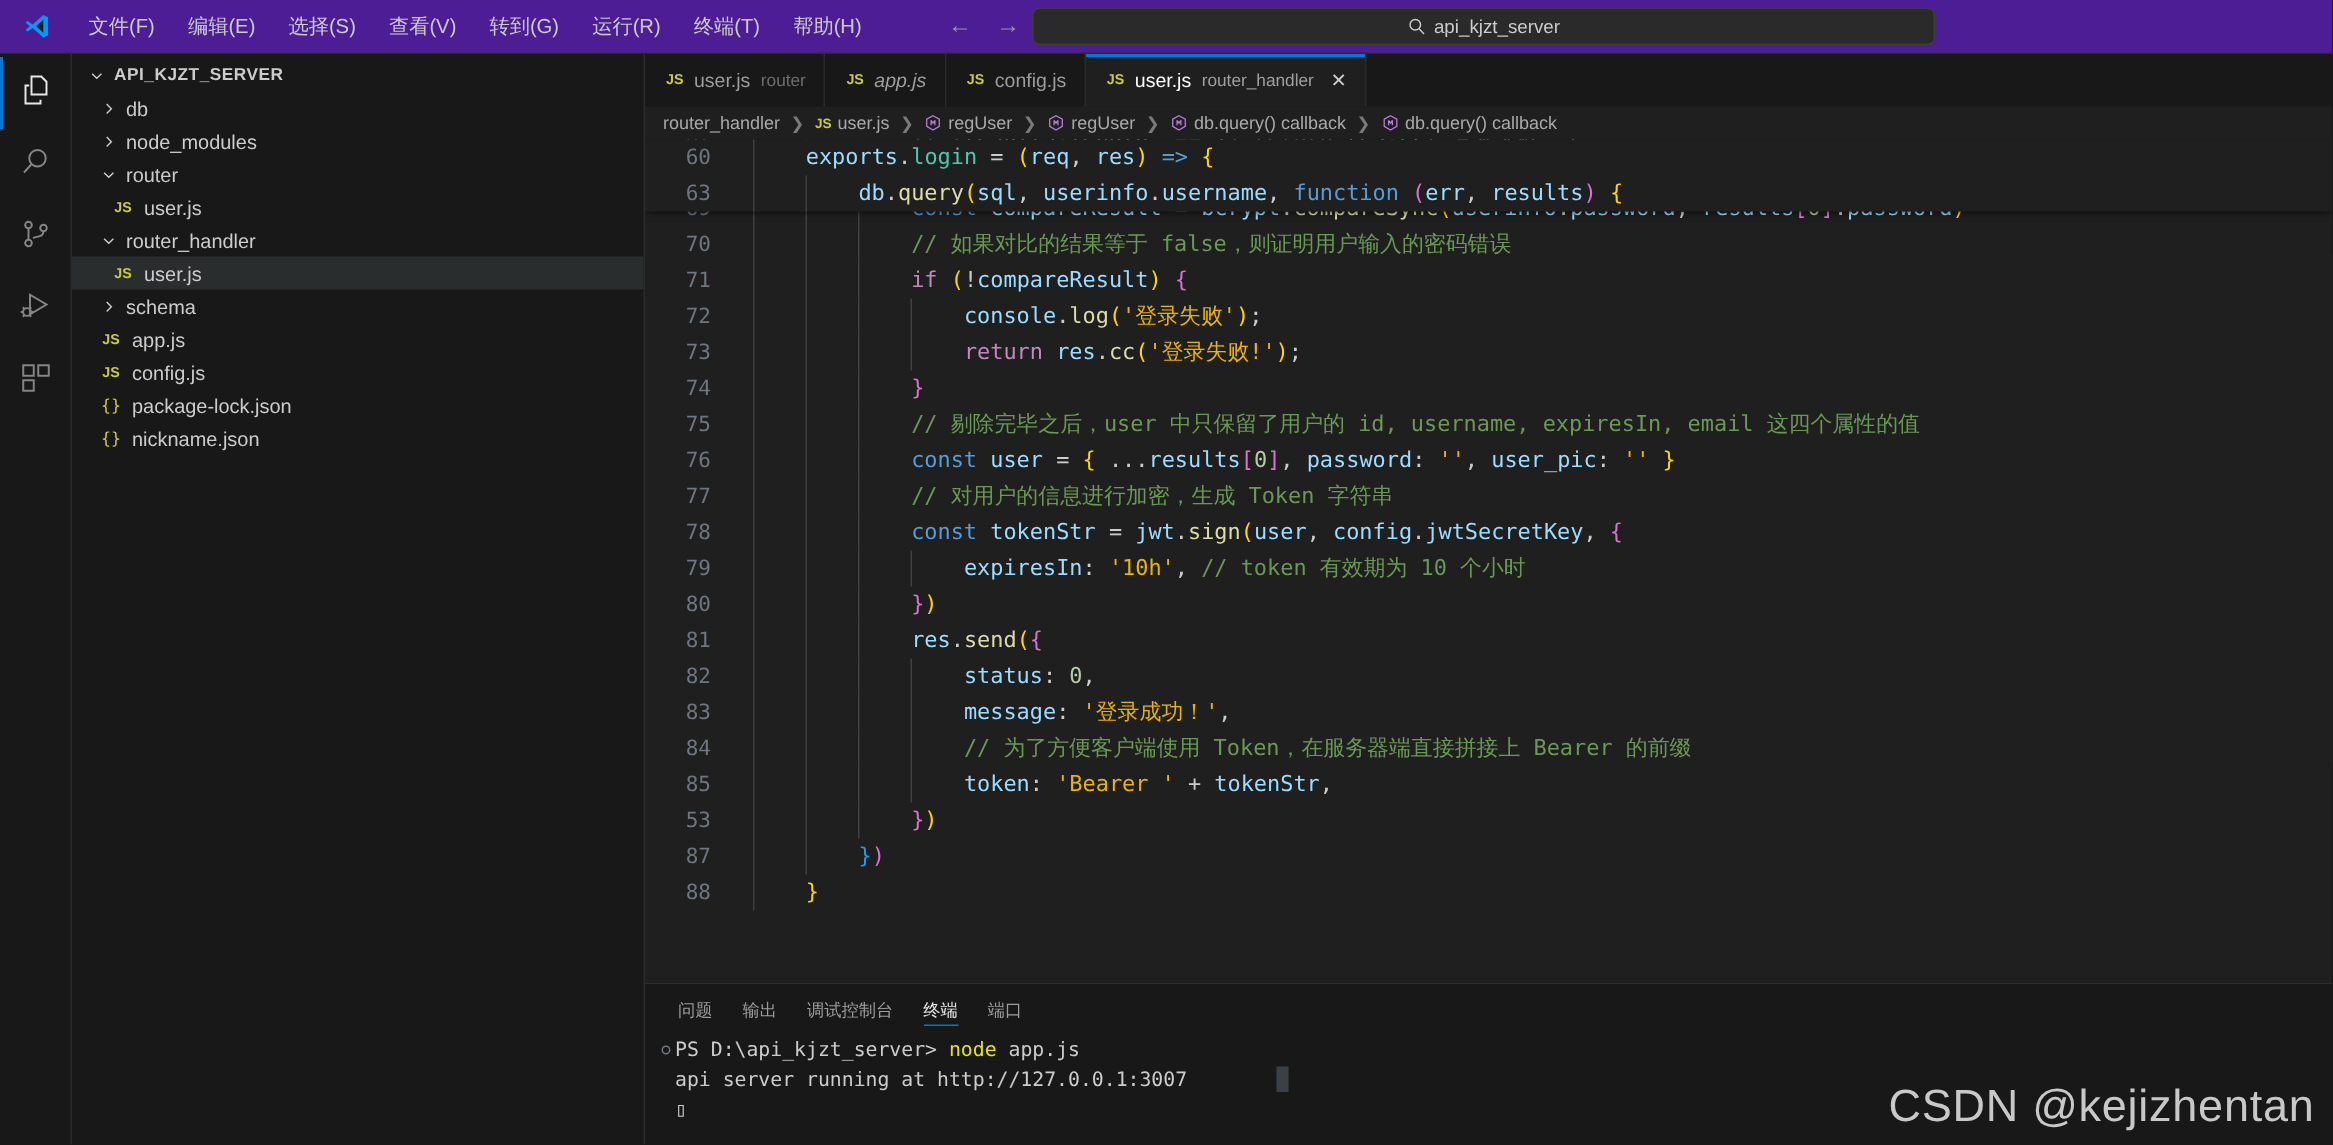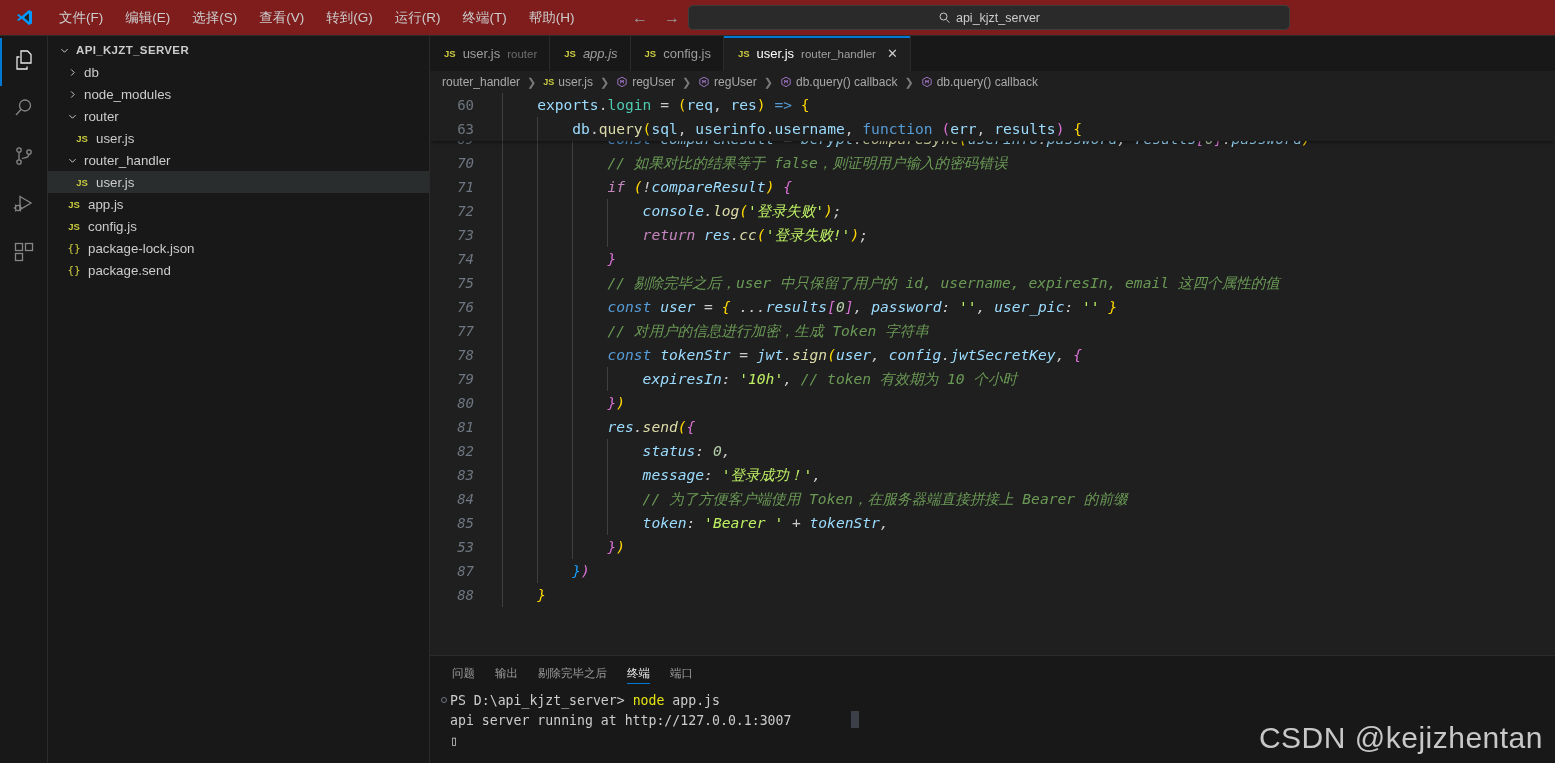--- a/index.html
+++ b/index.html
@@ -15,7 +15,7 @@
   
   .titlebar {
     height: 24px; min-height: 36px;
-    background: #7f1d1d;
+    background: #4c1d95;
     display: flex; 
     border-bottom: 1px solid #2b2b2b;
     position: relative;

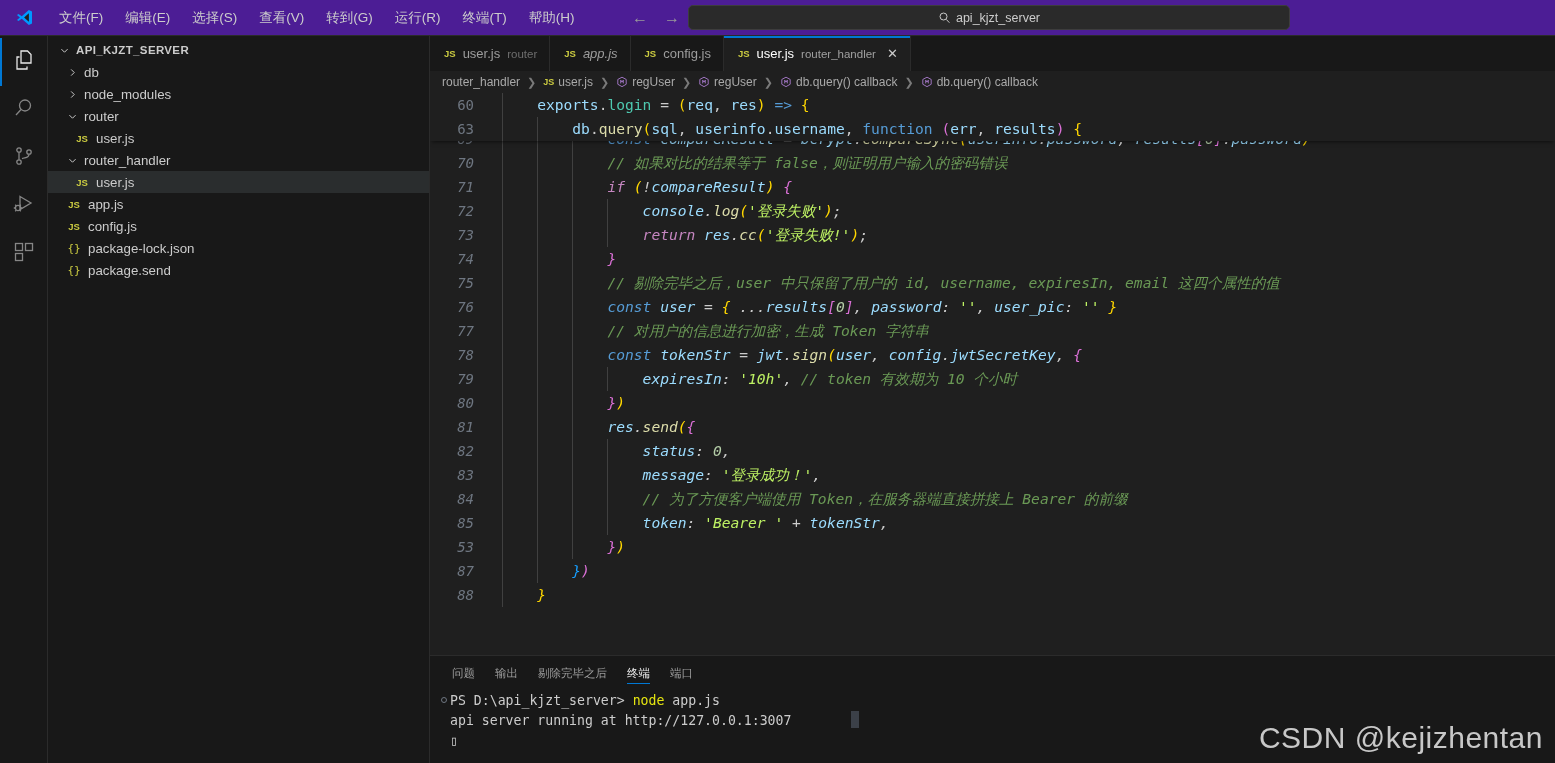--- a/index.html
+++ b/index.html
@@ -135,7 +135,7 @@
     position: absolute; top: 0; left: 0; right: 0; z-index: 5;
     background: #1f1f1f; box-shadow: 0 3px 4px -2px rgba(0,0,0,.55);
   }
-  .codescroll { position: absolute; top: 0; left: 0; right: 0; bottom: 0; font-style: italic; }
+  .codescroll { position: absolute; top: 0; left: 0; right: 0; bottom: 0; }
   .cline { display: flex; height: 24px; align-items: flex-start; white-space: pre; }
   .lnum {
     width: 66px; min-width: 66px; text-align: right; padding-right: 22px;

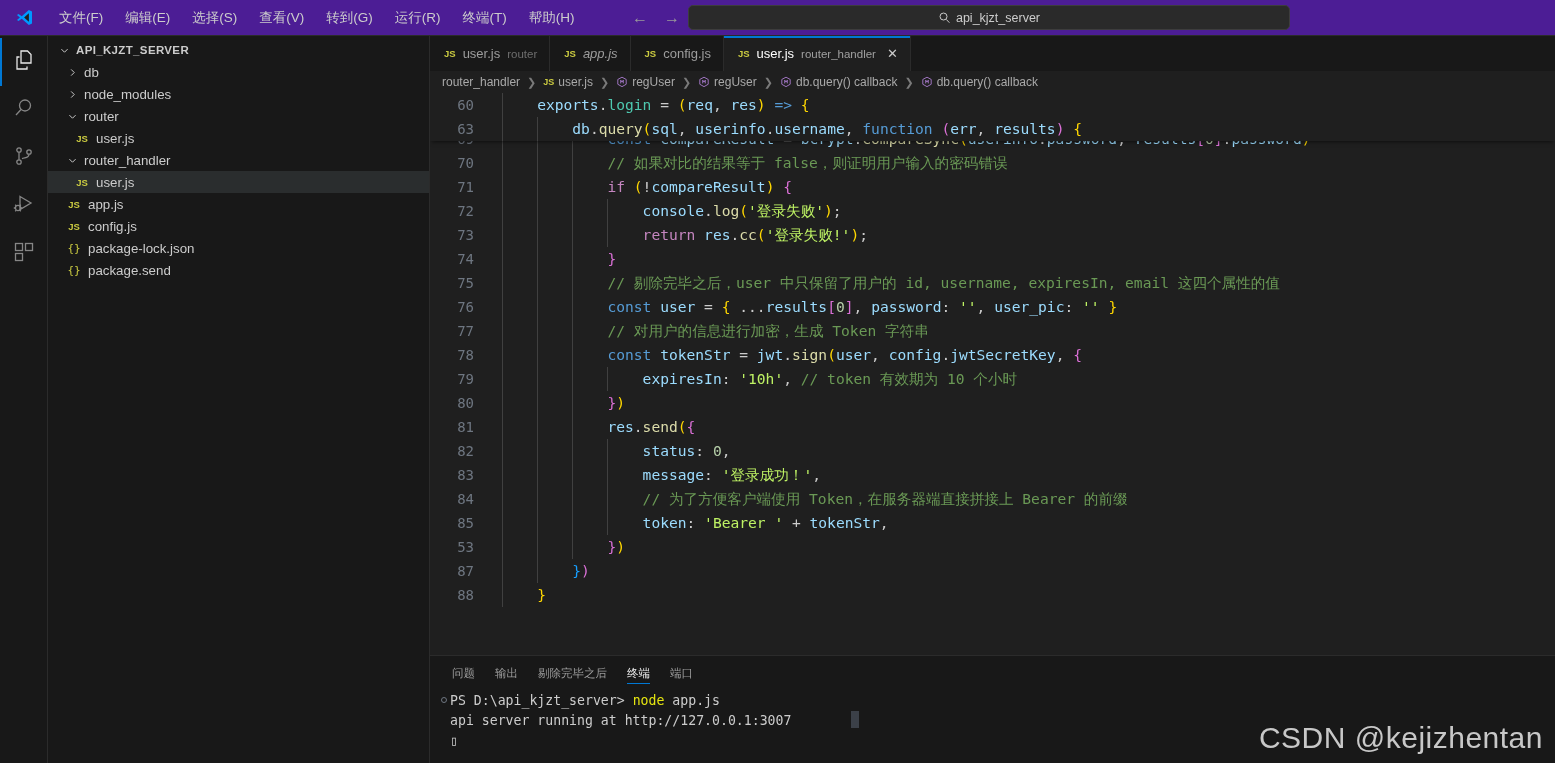--- a/index.html
+++ b/index.html
@@ -342,6 +342,15 @@
             <span style="width:24px;min-width:24px"></span>
             <span class="ficon js">JS</span>
             <span class="tlabel">user.js</span>
+          </div>
+          <div class="tree-row">
+            <span style="width:16px;min-width:16px"></span>
+            <span class="twisty">
+              <svg viewBox="0 0 16 16" fill="none" stroke="currentColor" stroke-width="1.4">
+                <path d="M6 3.5 L10.5 8 L6 12.5"></path>
+              </svg>
+            </span>
+            <span class="tlabel">schema</span>
           </div>
           <div class="tree-row">
             <span style="width:16px;min-width:16px"></span>

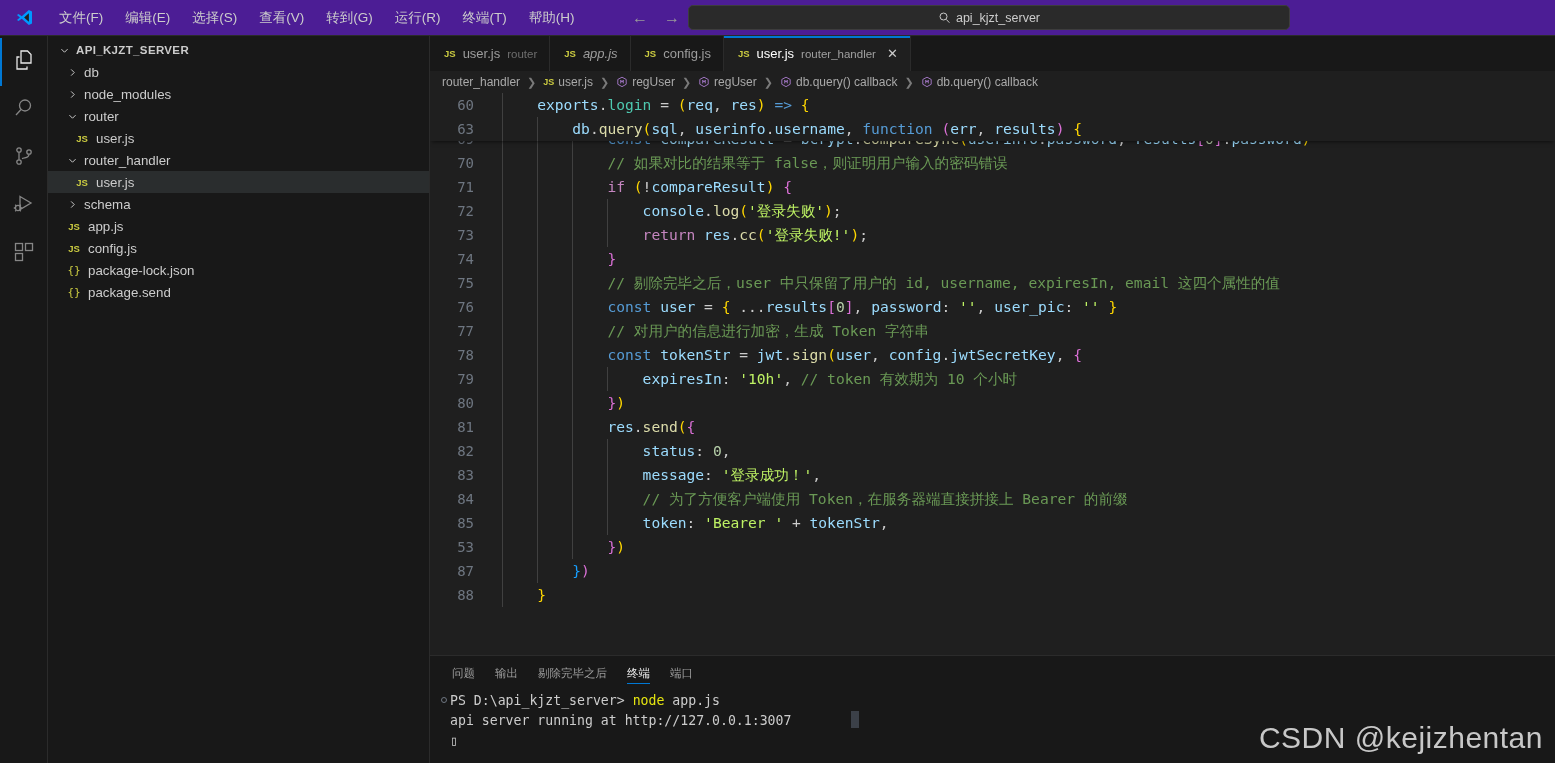--- a/index.html
+++ b/index.html
@@ -151,7 +151,7 @@
   .t-kw2  { color: #569cd6; }
   .t-fn   { color: #dcdcaa; }
   .t-var  { color: #9cdcfe; }
-  .t-str  { color: #bef264; }
+  .t-str  { color: #eab308; }
   .t-num  { color: #b5cea8; }
   .t-com  { color: #6a9955; }
   .t-plain{ color: #cccccc; }

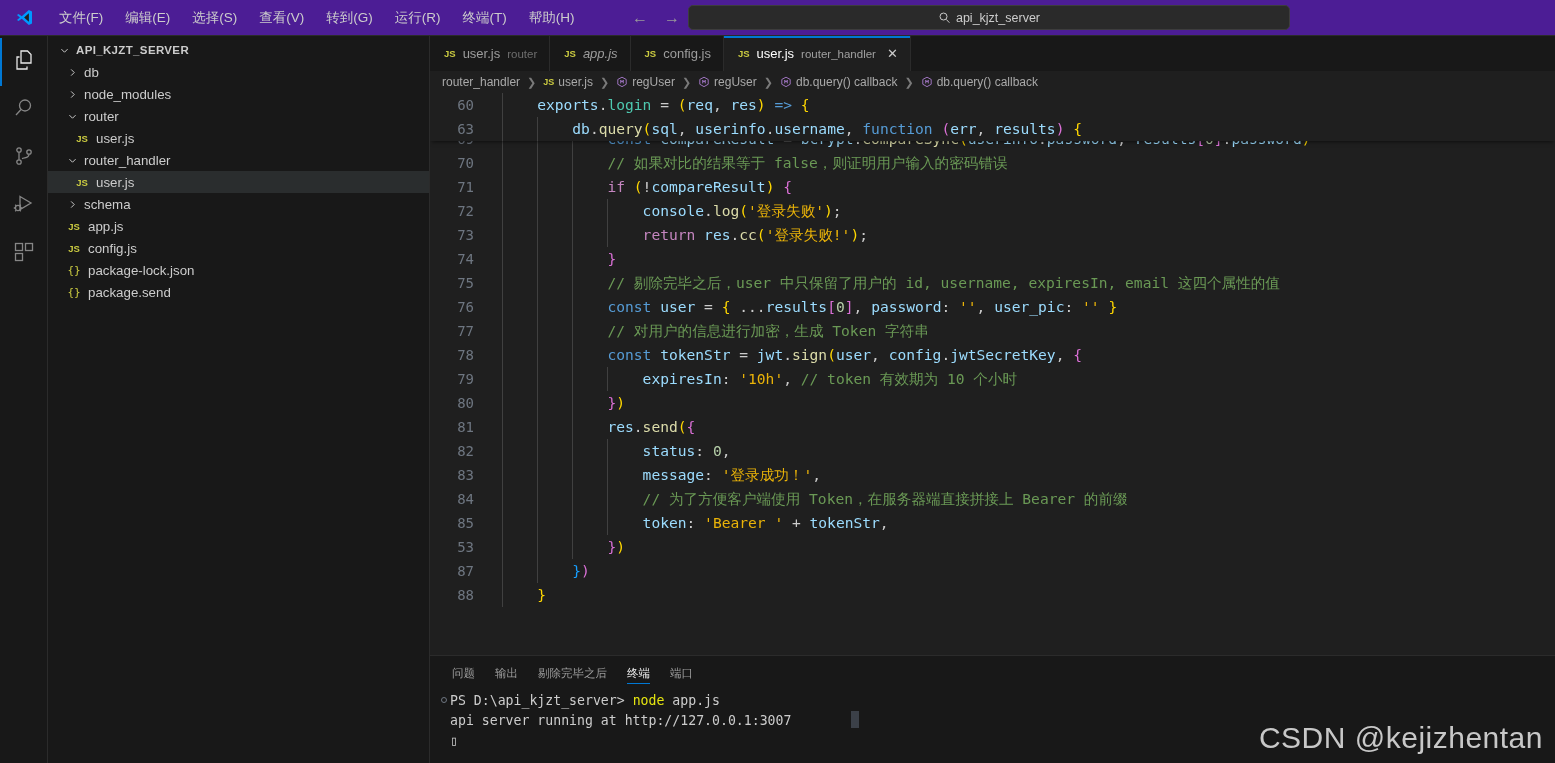--- a/index.html
+++ b/index.html
@@ -370,7 +370,7 @@
           <div class="tree-row">
             <span style="width:16px;min-width:16px"></span>
             <span class="ficon json">{}</span>
-            <span class="tlabel">package.send</span>
+            <span class="tlabel">nickname.json</span>
           </div>
         </div>
     </div>

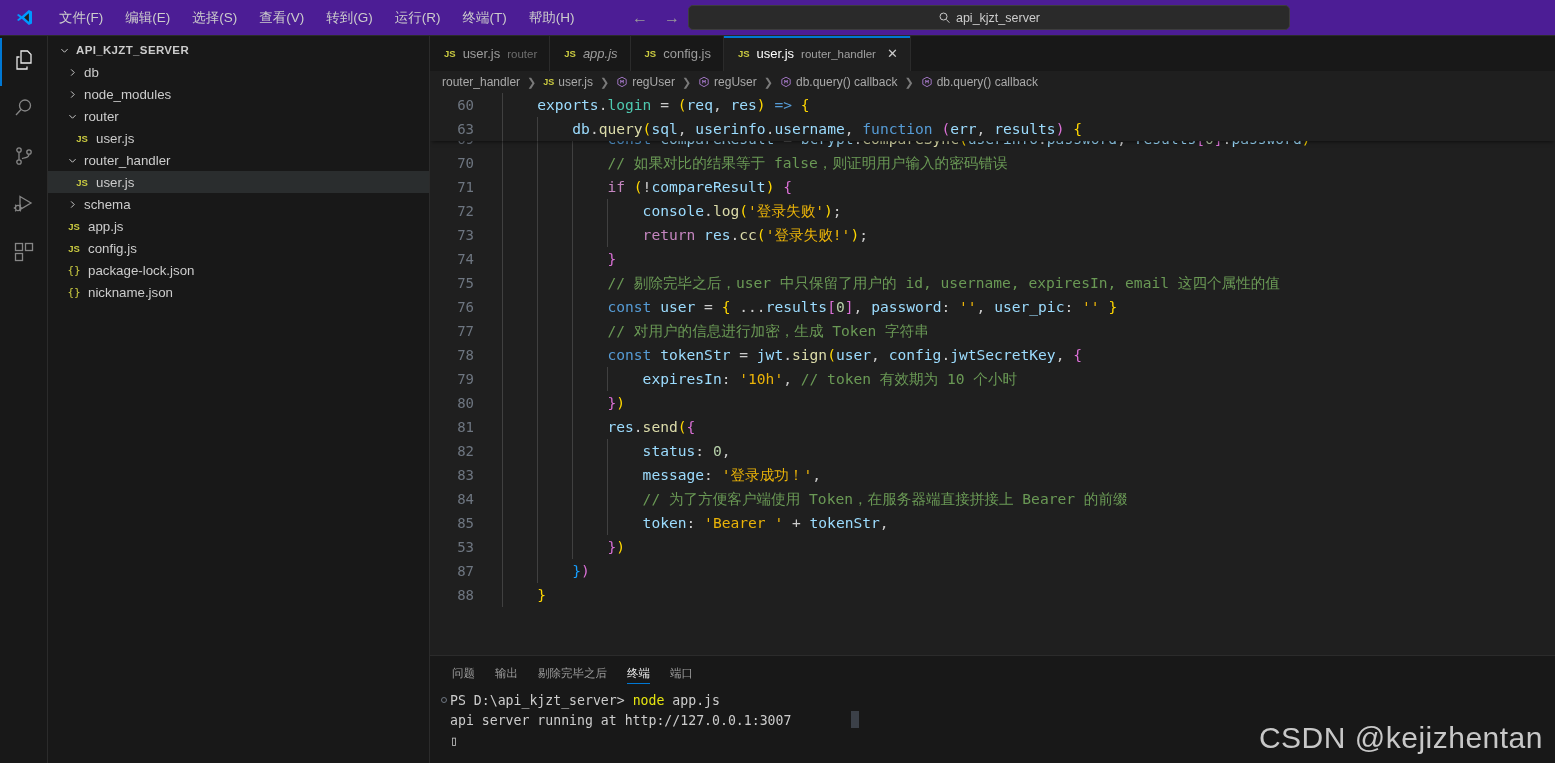--- a/index.html
+++ b/index.html
@@ -485,7 +485,7 @@
         <div class="paneltabs" id="paneltabs">
             <div class="ptab">问题</div>
             <div class="ptab">输出</div>
-            <div class="ptab">剔除完毕之后</div>
+            <div class="ptab">调试控制台</div>
             <div class="ptab active">终端</div>
             <div class="ptab">端口</div>
           </div>

